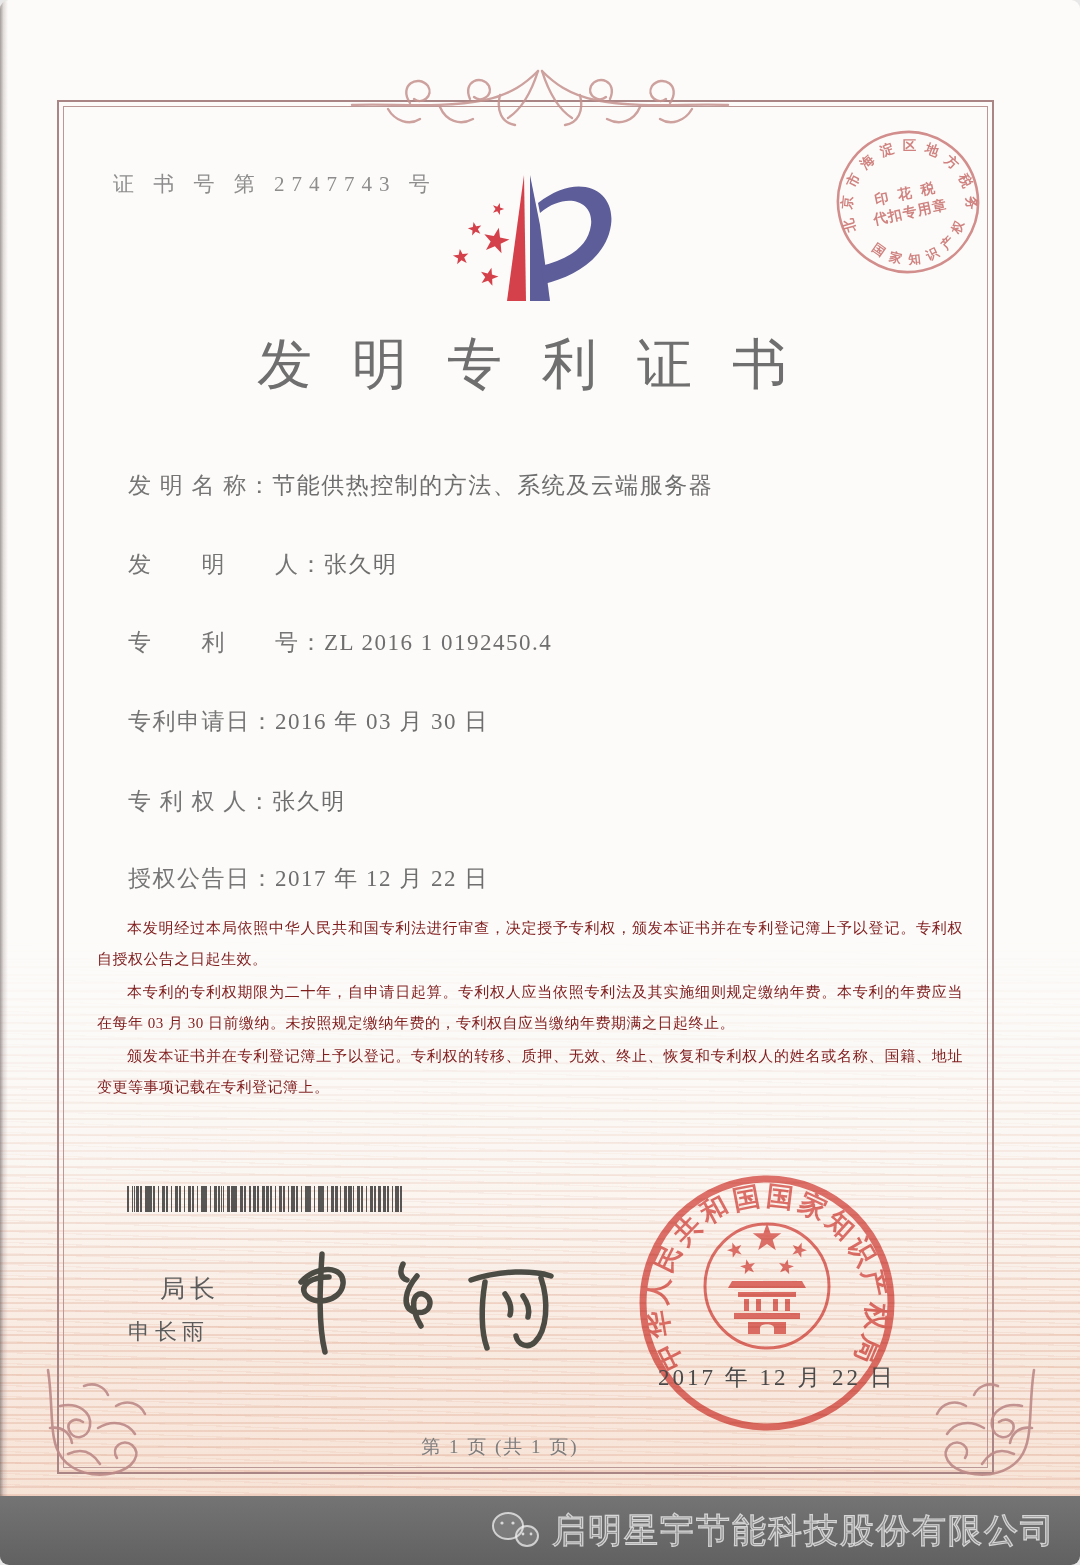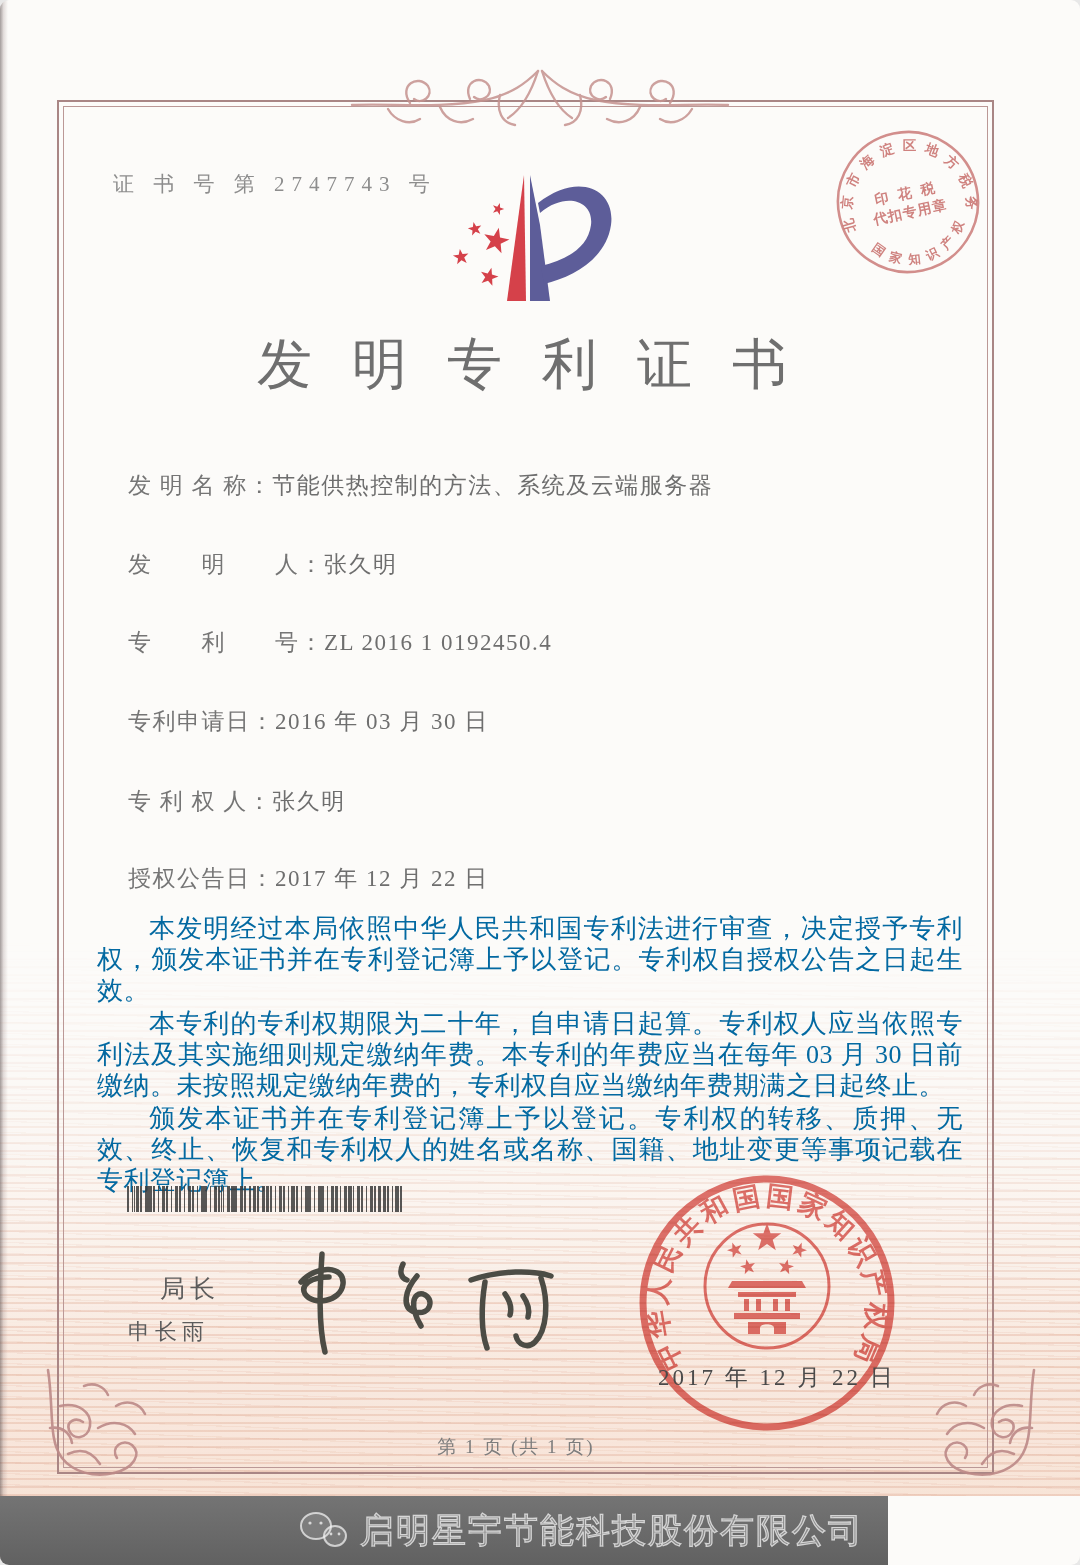--- a/index.html
+++ b/index.html
@@ -34,8 +34,8 @@
   .f-label{color:#757575;}
   .f-value{color:#6e6e6e;}
   
-  .body-text{position:absolute;left:97px;top:913px;width:866px;font-size:26px;line-height:31px;
-    color:#0369a1;text-align:justify;letter-spacing:.5px;}
+  .body-text{position:absolute;left:97px;top:913px;width:866px;font-size:15px;line-height:31px;
+    color:#7f1d1d;text-align:justify;letter-spacing:.5px;}
   .body-text p{margin:0 0 2px 0;text-indent:2em;}
   
   .barcode{position:absolute;left:127px;top:1186px;width:278px;height:26px;opacity:.85;

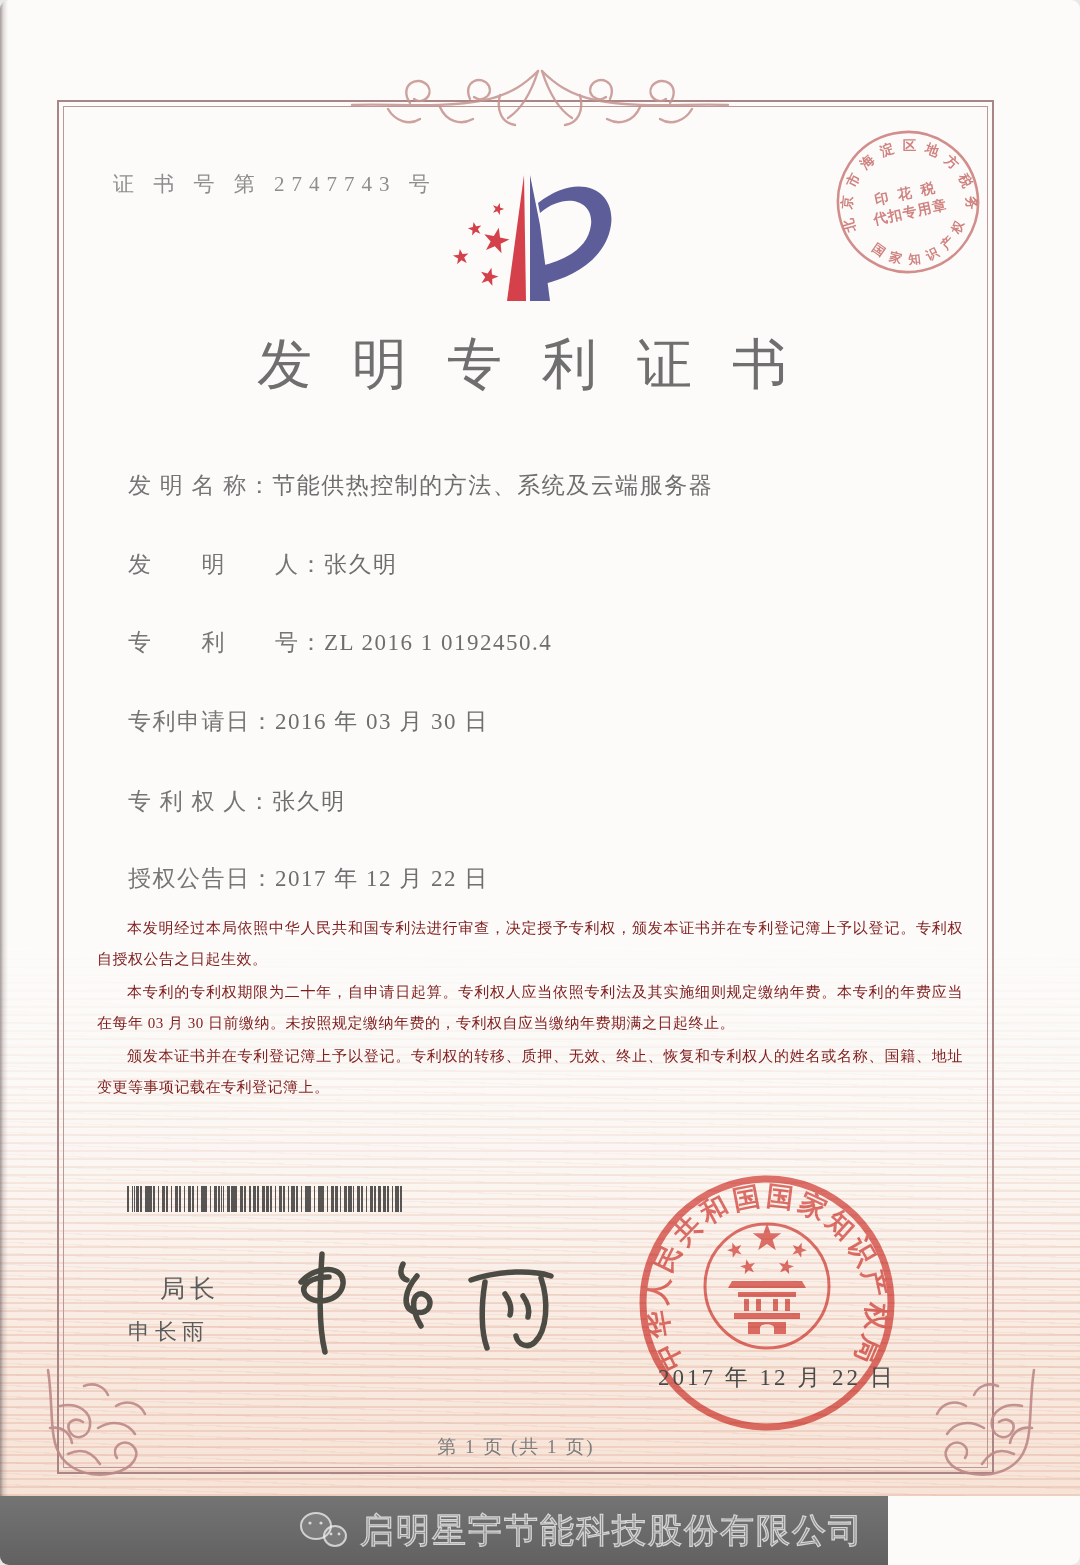--- a/index.html
+++ b/index.html
@@ -49,7 +49,7 @@
   .seal-date{position:absolute;left:658px;top:1362px;font-size:23px;color:#4a4a4a;letter-spacing:3px;z-index:6;}
   
   .page-footer{position:absolute;left:60px;top:1434px;width:880px;text-align:center;
-    font-size:19px;color:#7d7d7d;letter-spacing:2px;padding-left:16px;}
+    font-size:19px;color:#7d7d7d;letter-spacing:2px;}
   
   .band{position:absolute;left:0;top:1496px;width:888px;height:69px;
     background:linear-gradient(180deg,#747474,#616161);display:flex;align-items:center;justify-content:flex-end;

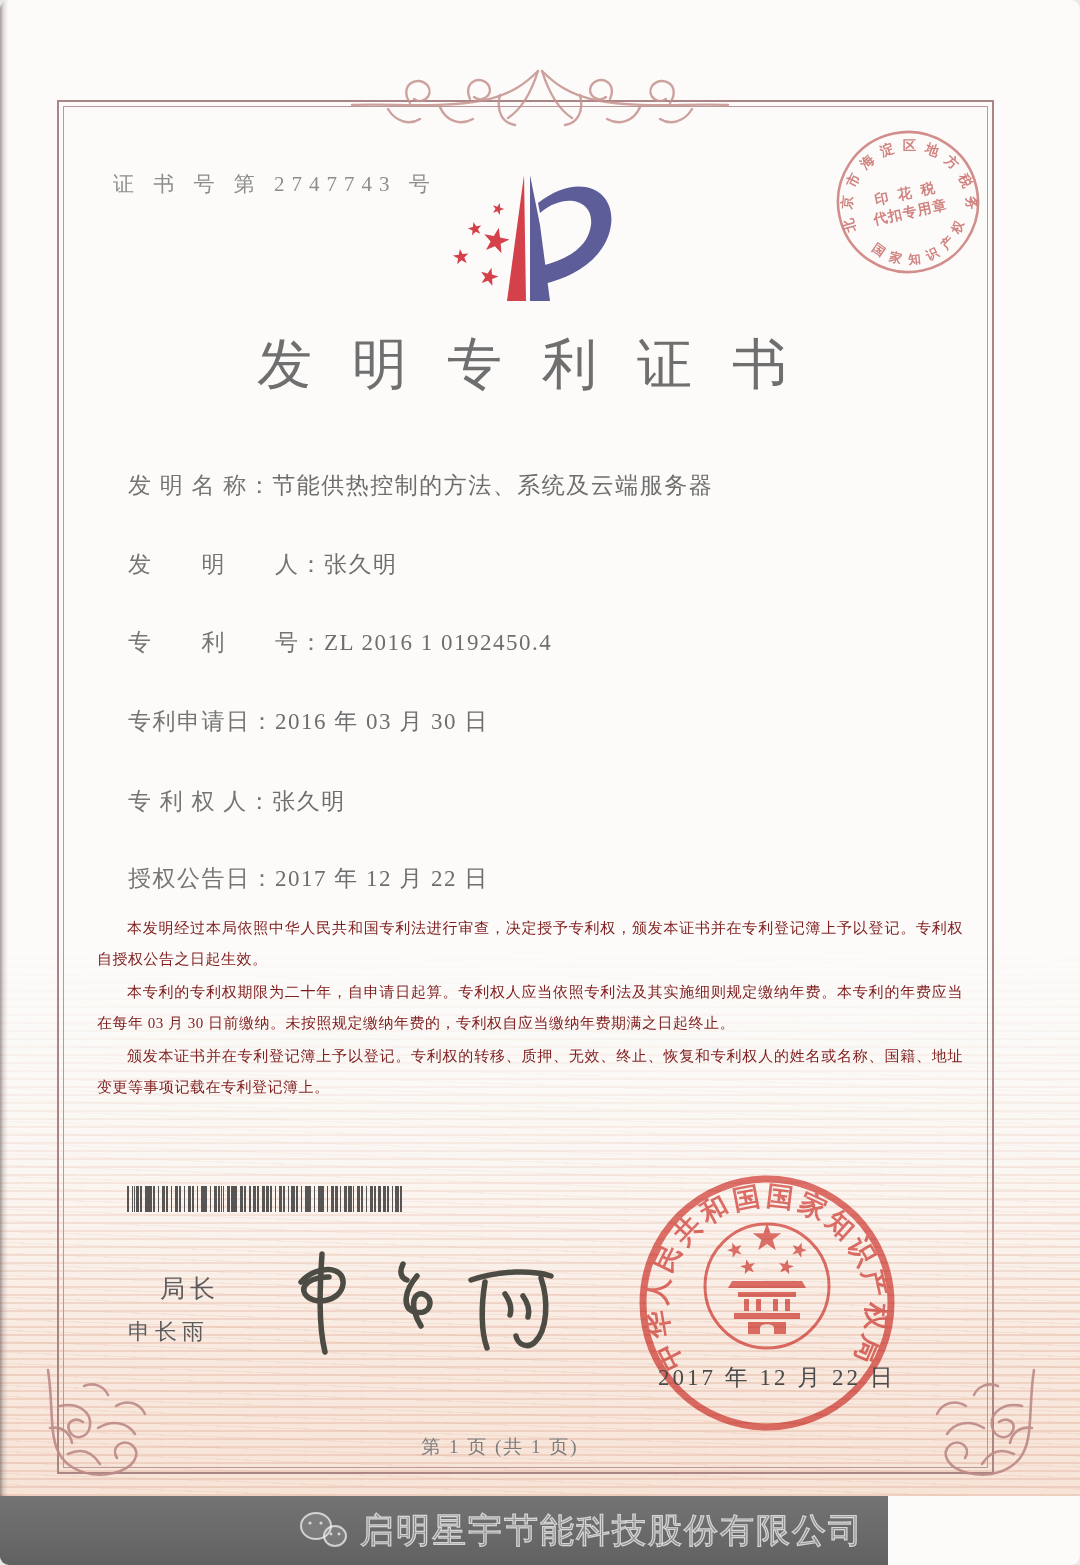--- a/index.html
+++ b/index.html
@@ -51,7 +51,7 @@
   .page-footer{position:absolute;left:60px;top:1434px;width:880px;text-align:center;
     font-size:19px;color:#7d7d7d;letter-spacing:2px;}
   
-  .band{position:absolute;left:0;top:1496px;width:888px;height:69px;
+  .band{position:absolute;left:0;top:1496px;width:1080px;height:69px;
     background:linear-gradient(180deg,#747474,#616161);display:flex;align-items:center;justify-content:flex-end;
     padding-right:24px;box-sizing:border-box;z-index:8;}
   .band .company{font-family:"Liberation Sans","DejaVu Sans",sans-serif;font-size:34px;letter-spacing:2px;

